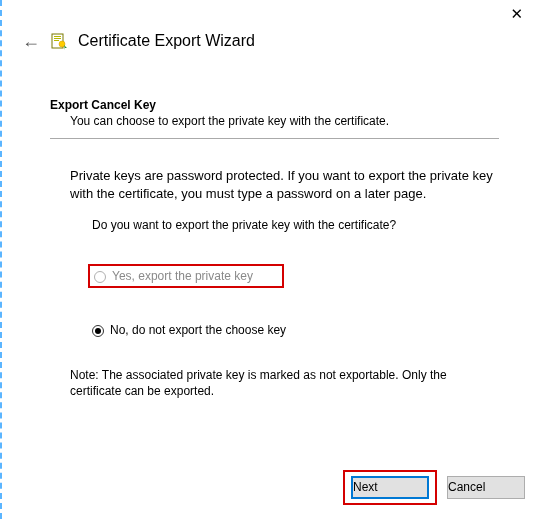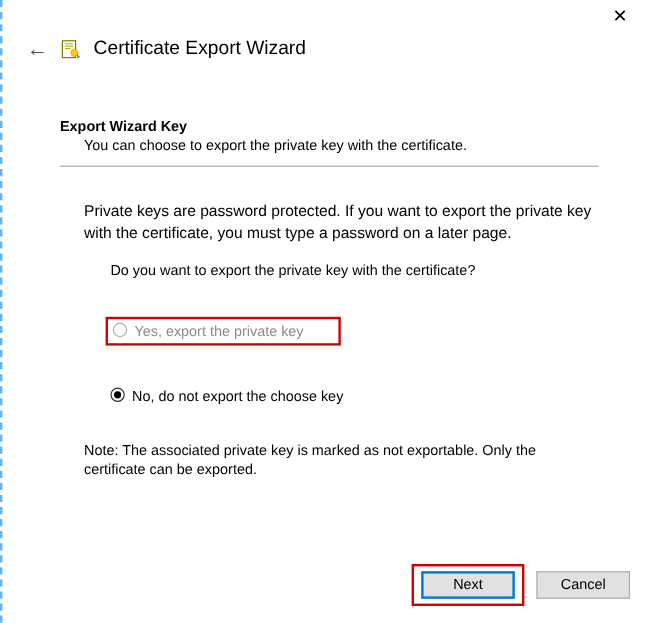--- a/index.html
+++ b/index.html
@@ -162,7 +162,7 @@
 </div>
 
 <div class="content">
-  <div class="section-heading">Export Wizard Key</div>
+  <div class="section-heading">Export Cancel Key</div>
   <div class="section-sub">You can choose to export the private key with the certificate.</div>
   <hr class="hr">
 

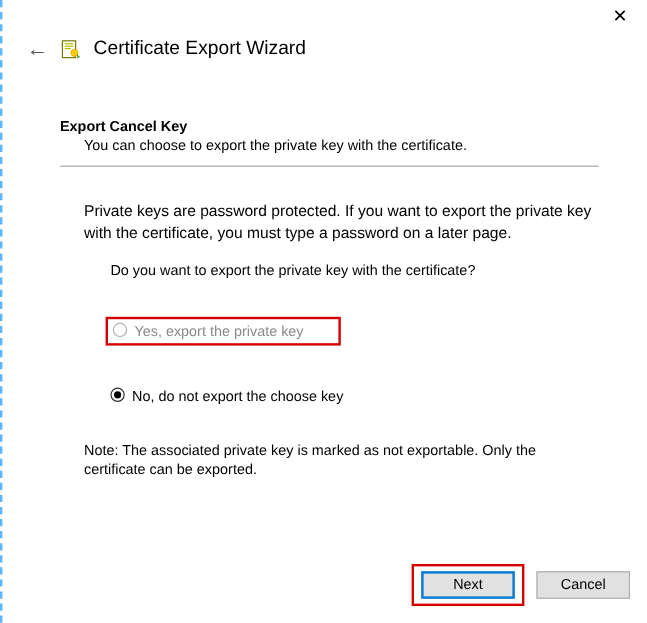--- a/index.html
+++ b/index.html
@@ -79,7 +79,7 @@
     }
     .radio-row {
       display: flex;
-      align-items: flex-start;
+      align-items: flex-end;
       gap: 6px;
       font-size: 12px;
       padding: 3px 4px;

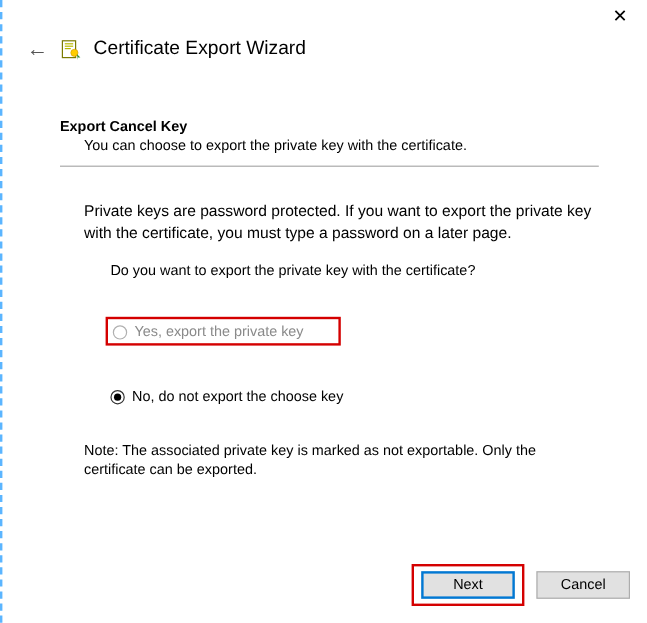--- a/index.html
+++ b/index.html
@@ -127,7 +127,7 @@
       font-size: 12px;
       background: #e1e1e1;
       border: 1px solid #adadad;
-      text-align: center;
+      text-align: left;
       line-height: 21px;
     }
     .btn.next {

